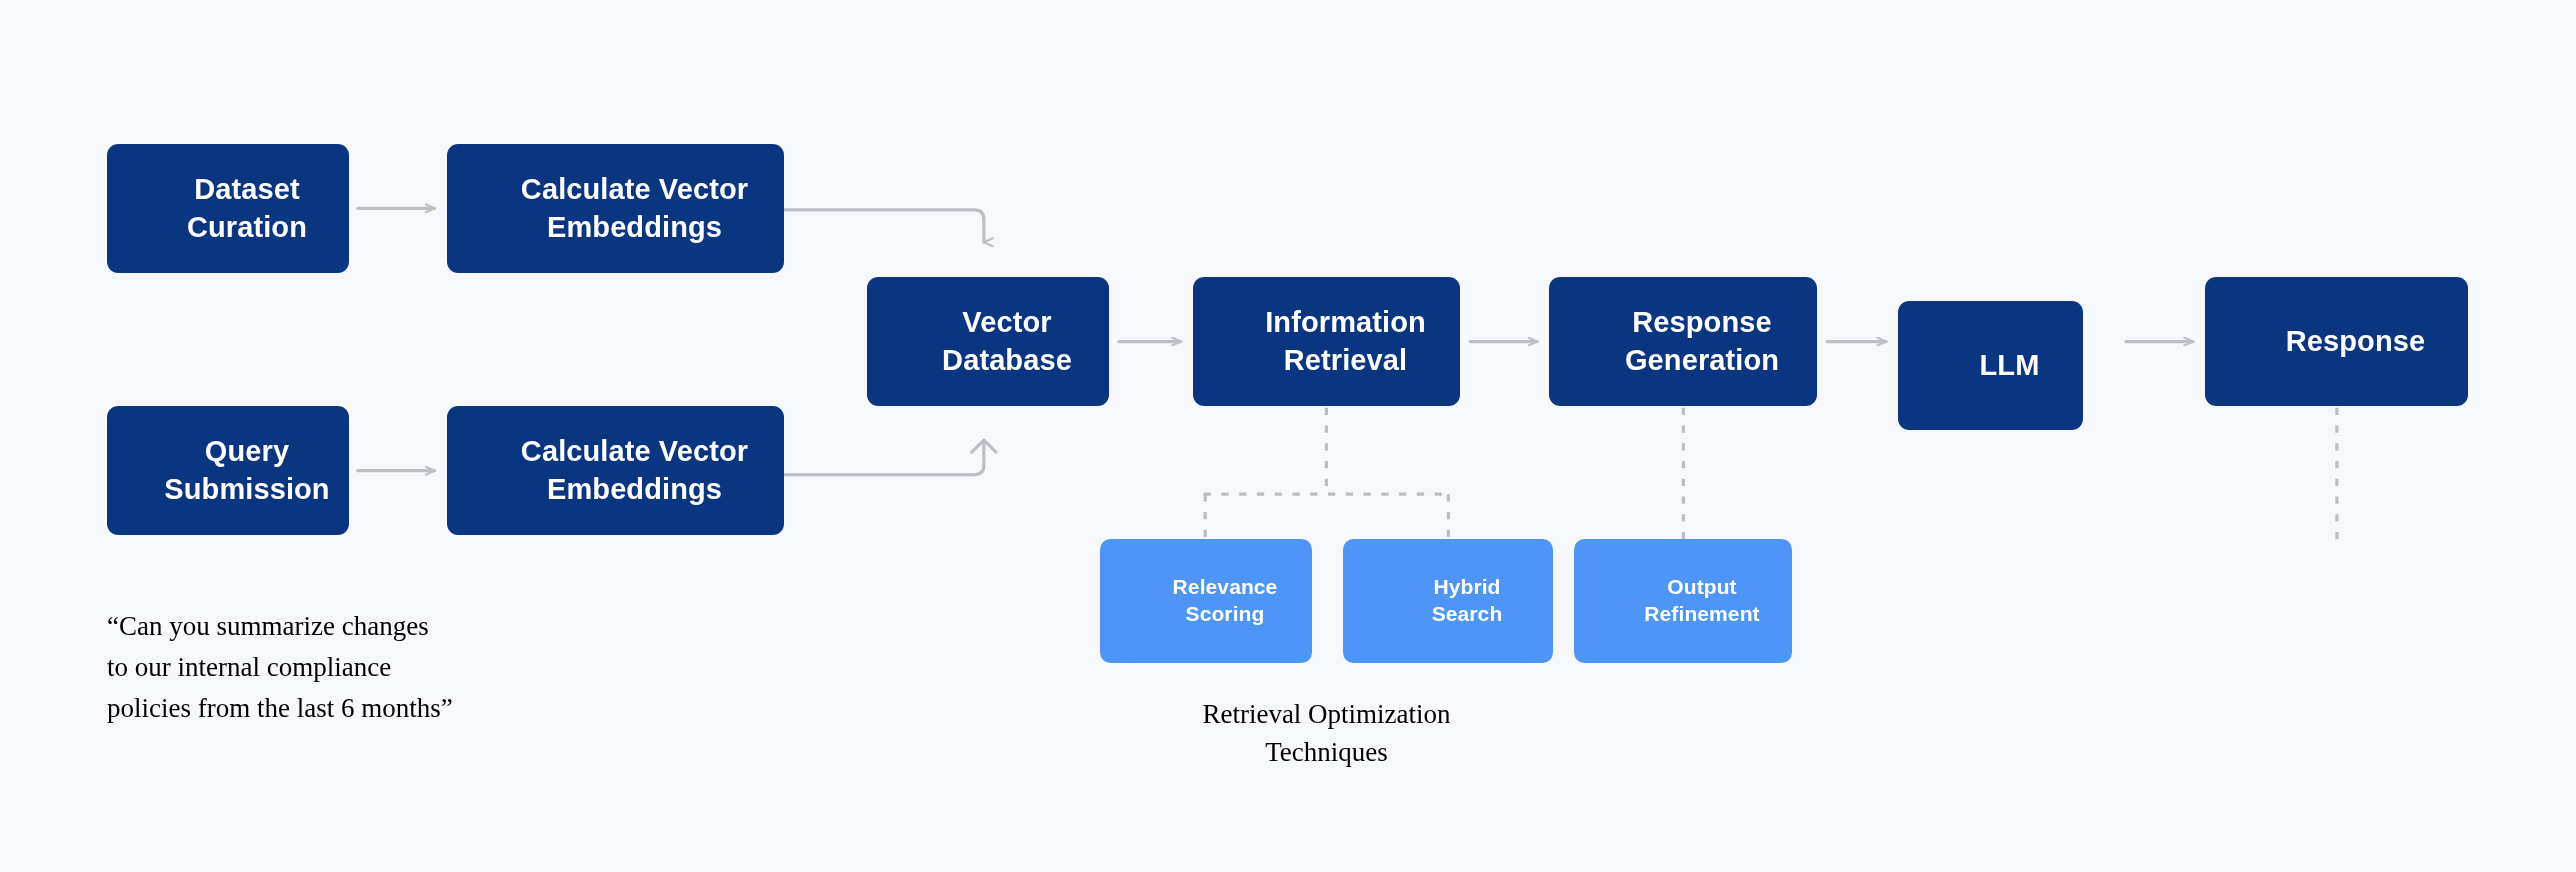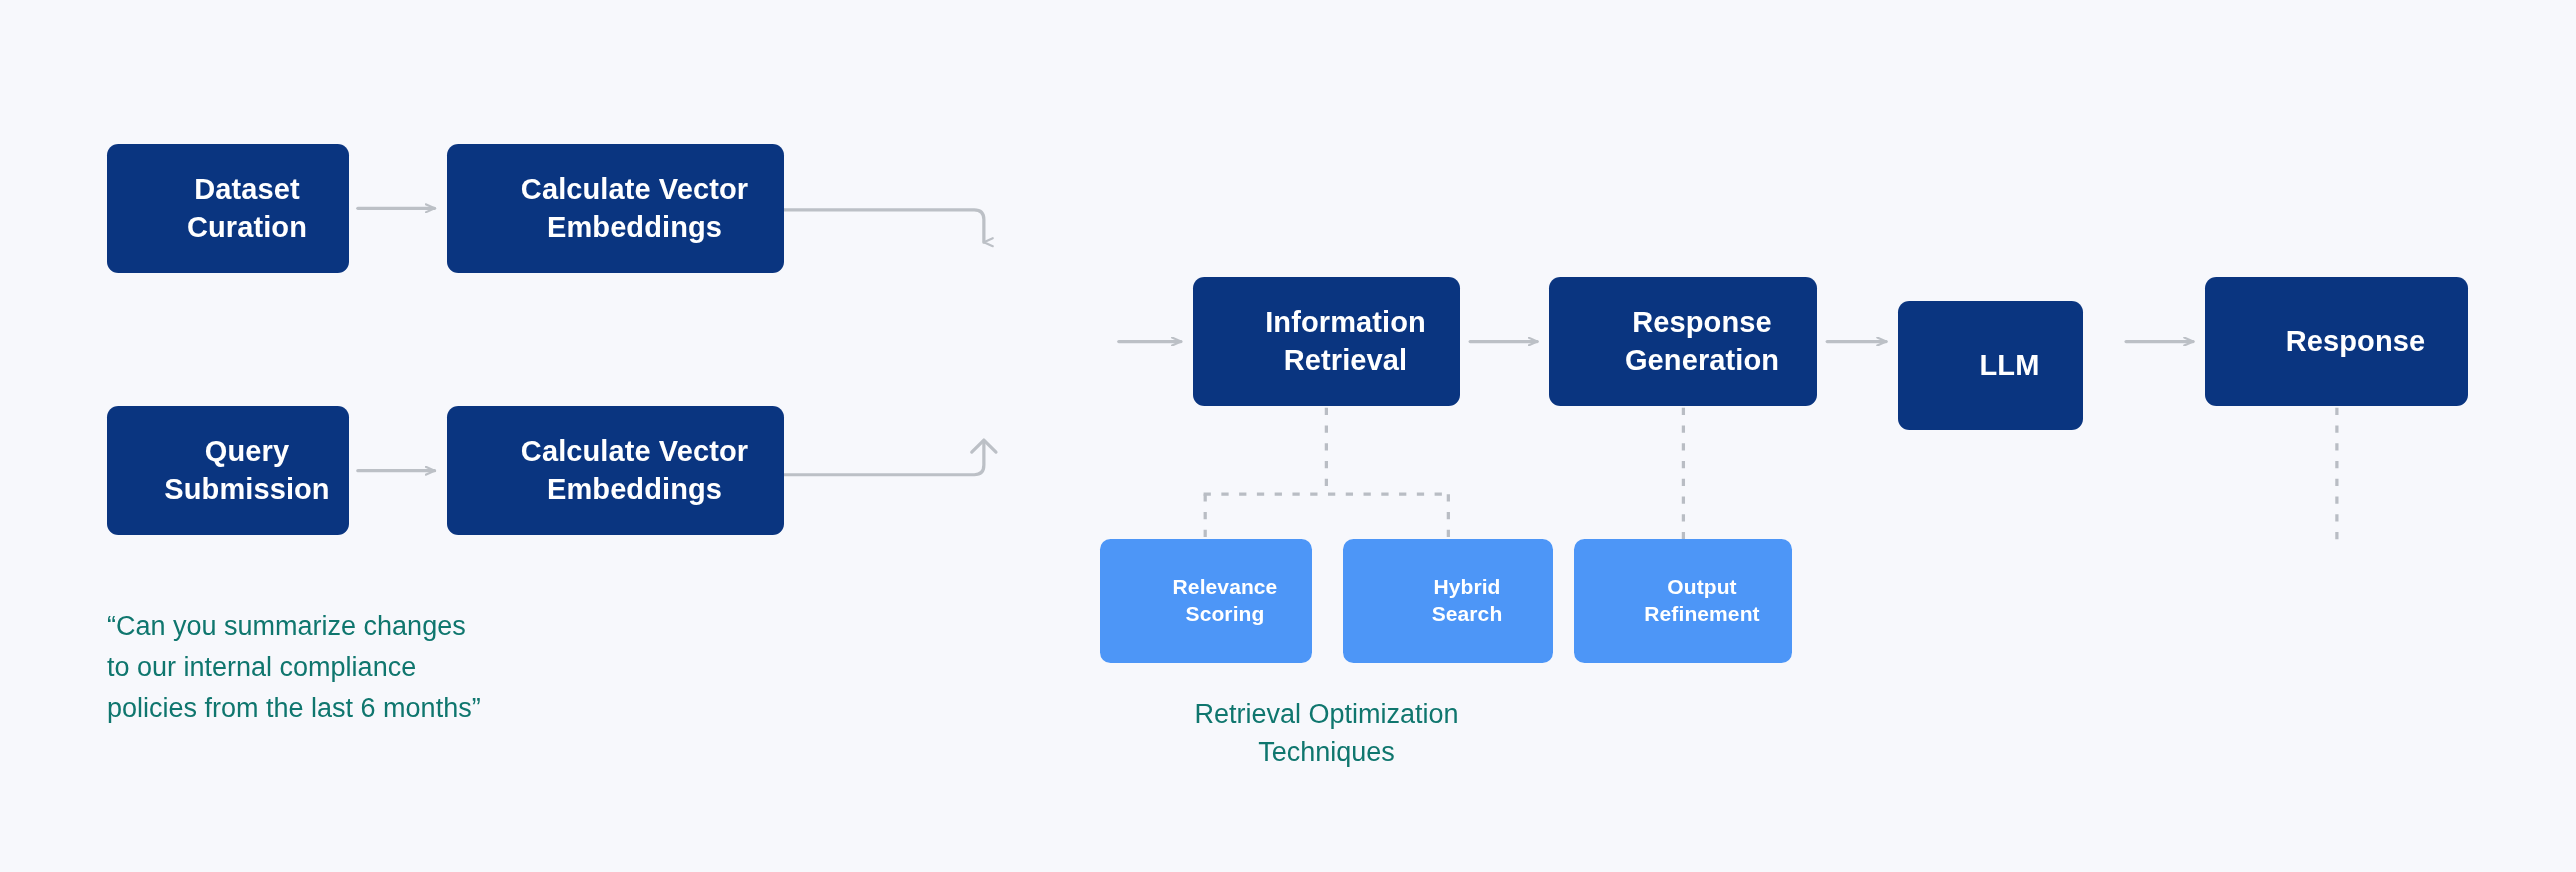--- a/index.html
+++ b/index.html
@@ -130,6 +130,8 @@
   <div class="node primary" style="left:447px; top:406px; width:337px; height:129px;">Calculate Vector
 Embeddings</div>
 
+  <div class="node primary" style="left:867px; top:277px; width:242px; height:129px;">Vector
+Database</div>
 
   <div class="node primary" style="left:1193px; top:277px; width:267px; height:129px;">Information
 Retrieval</div>

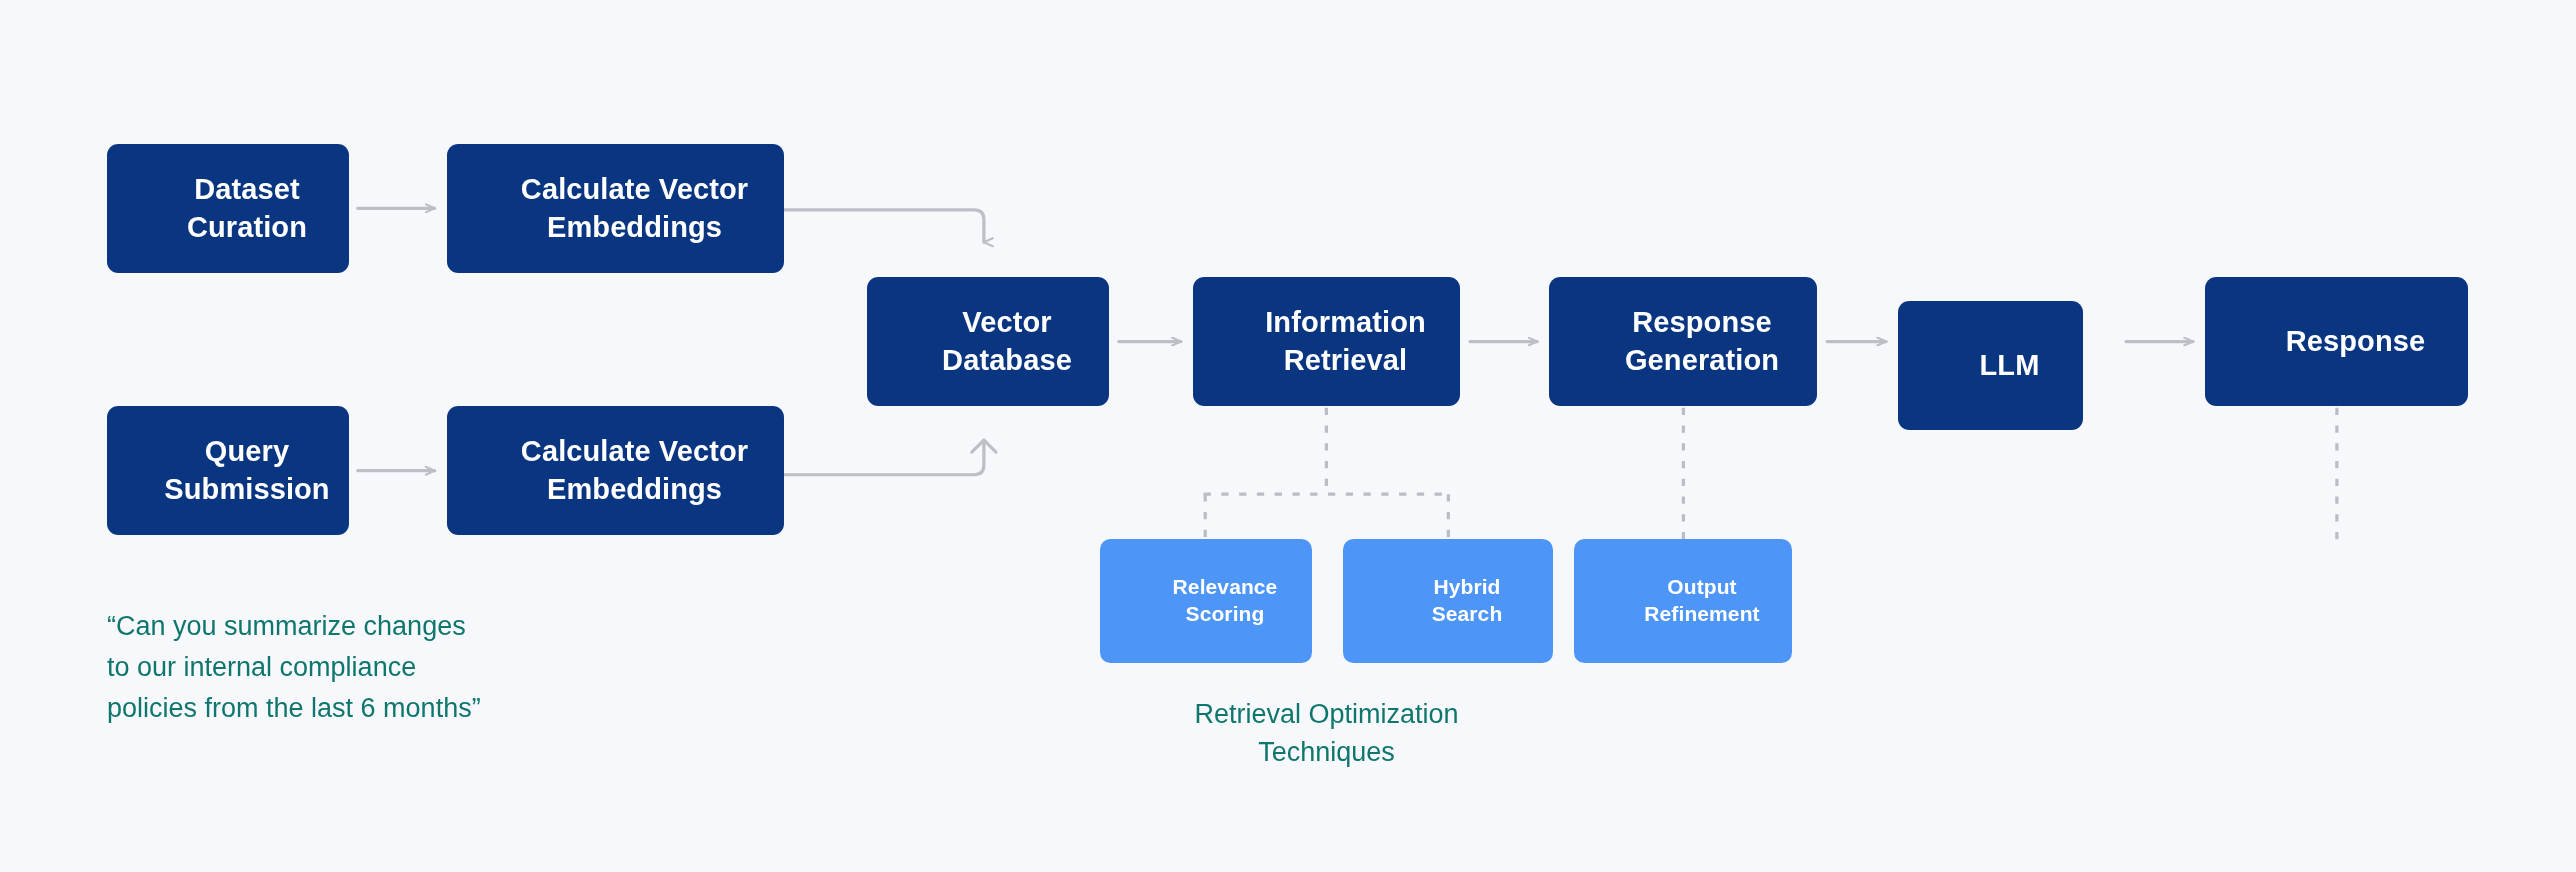--- a/index.html
+++ b/index.html
@@ -53,8 +53,9 @@
   }
   .caption {
     position: absolute;
-    color: #0f766e;
+    color: #000000;
     white-space: pre-line;
+    font-family: Liberation Serif, serif;
   }
   .caption.quote {
     font-size: 27px;

